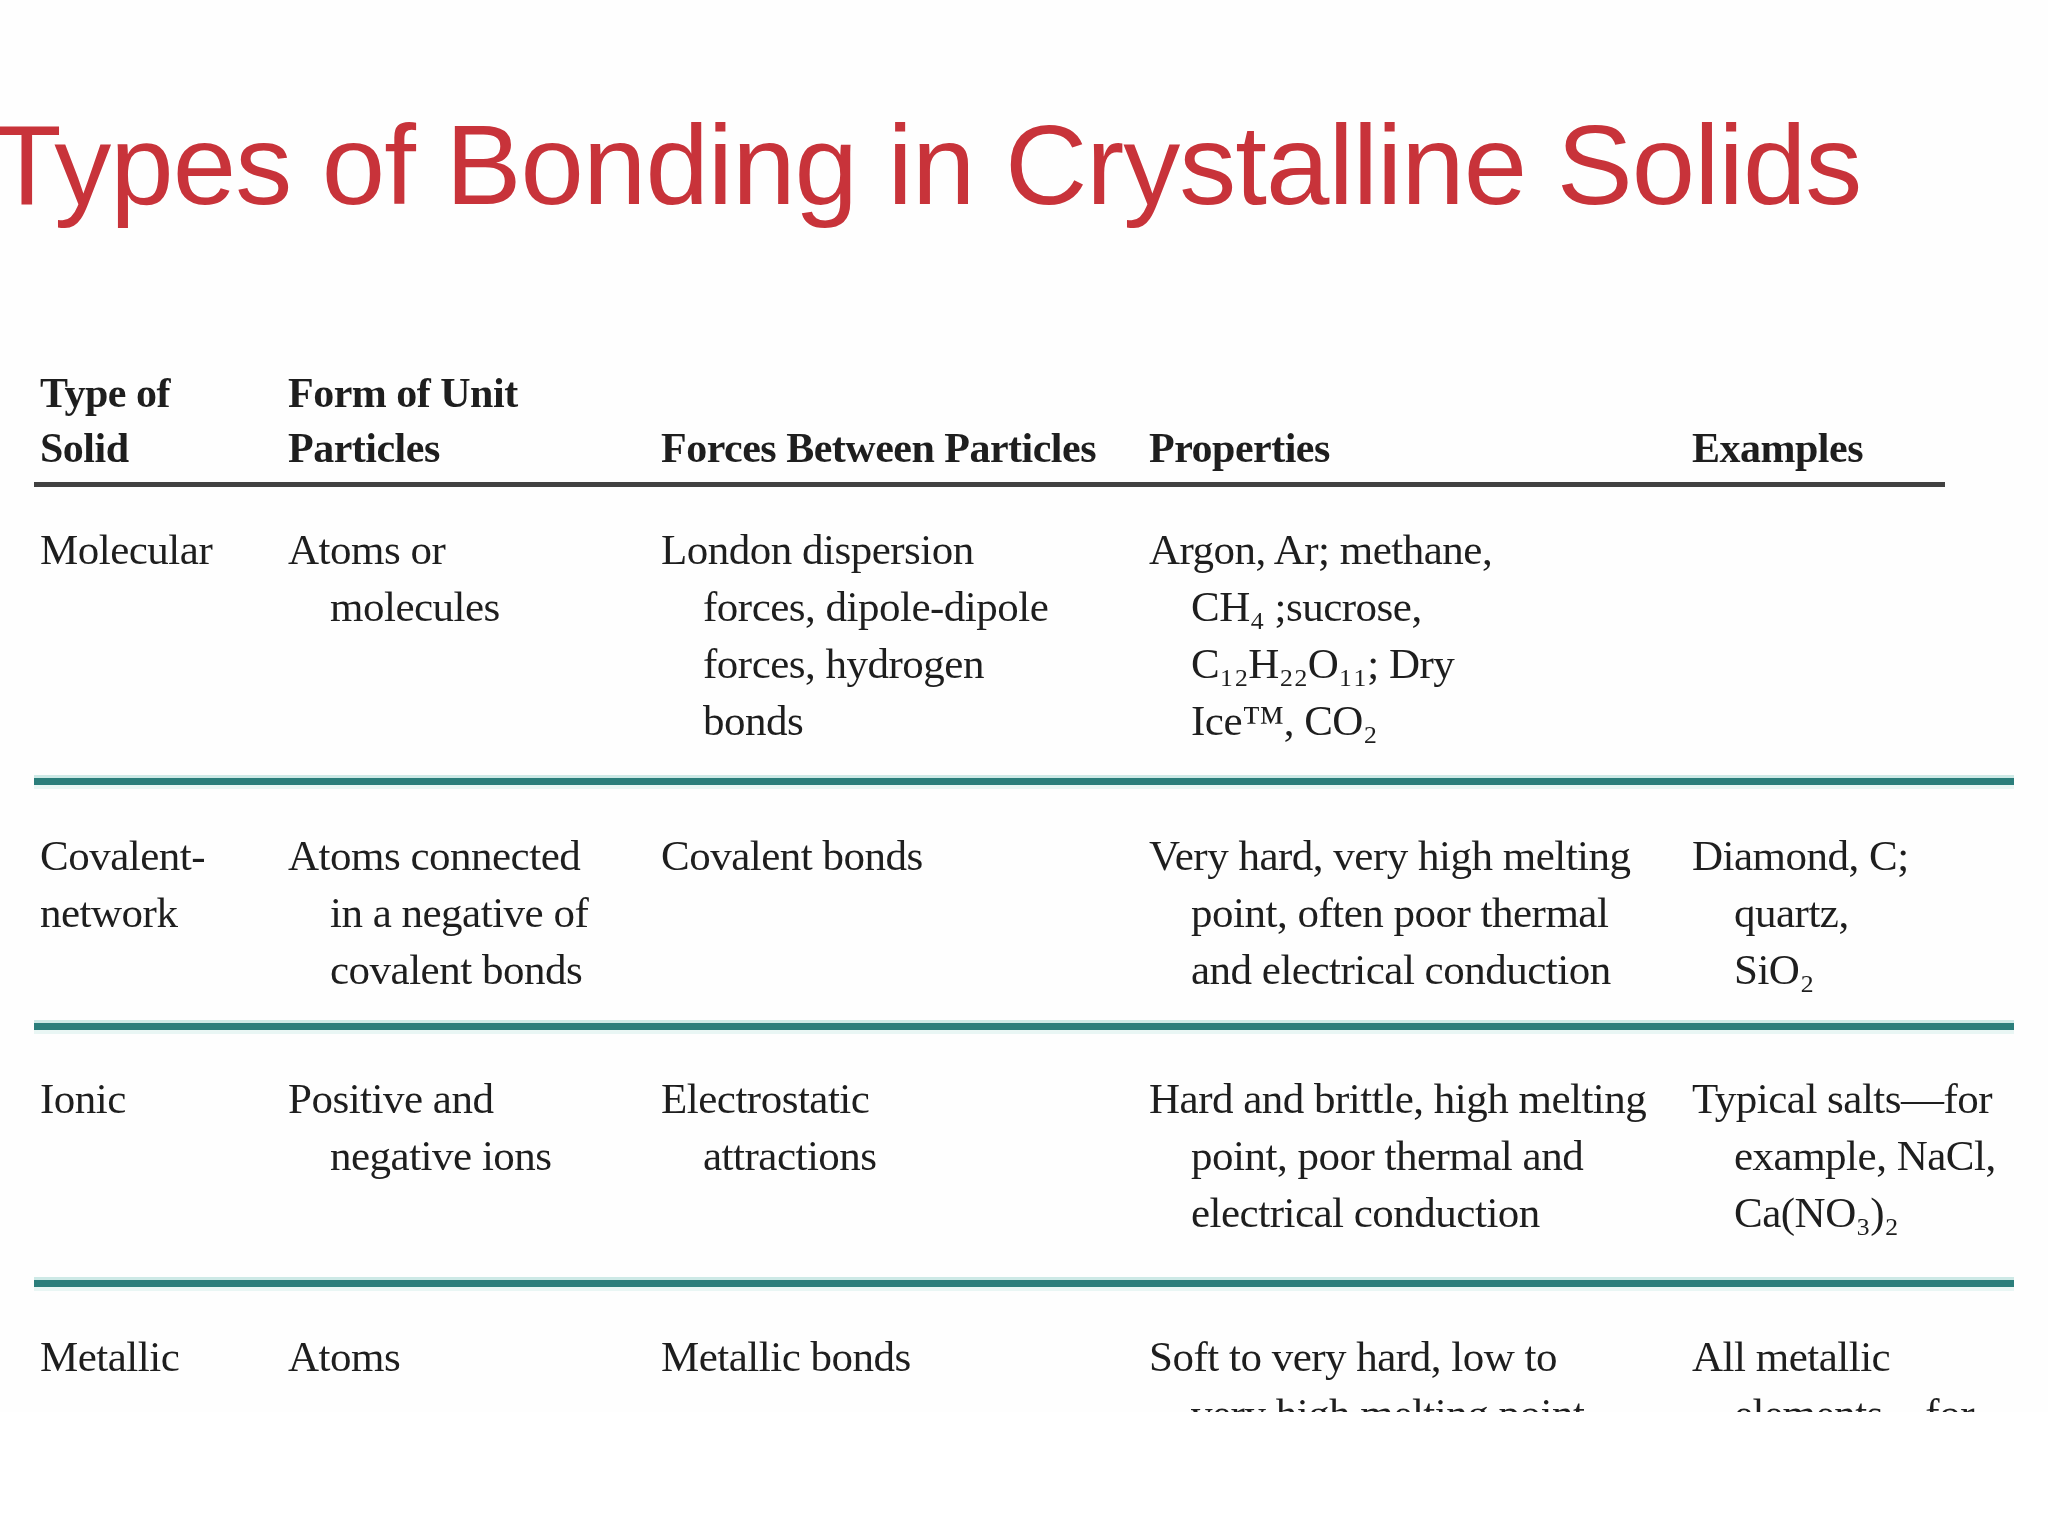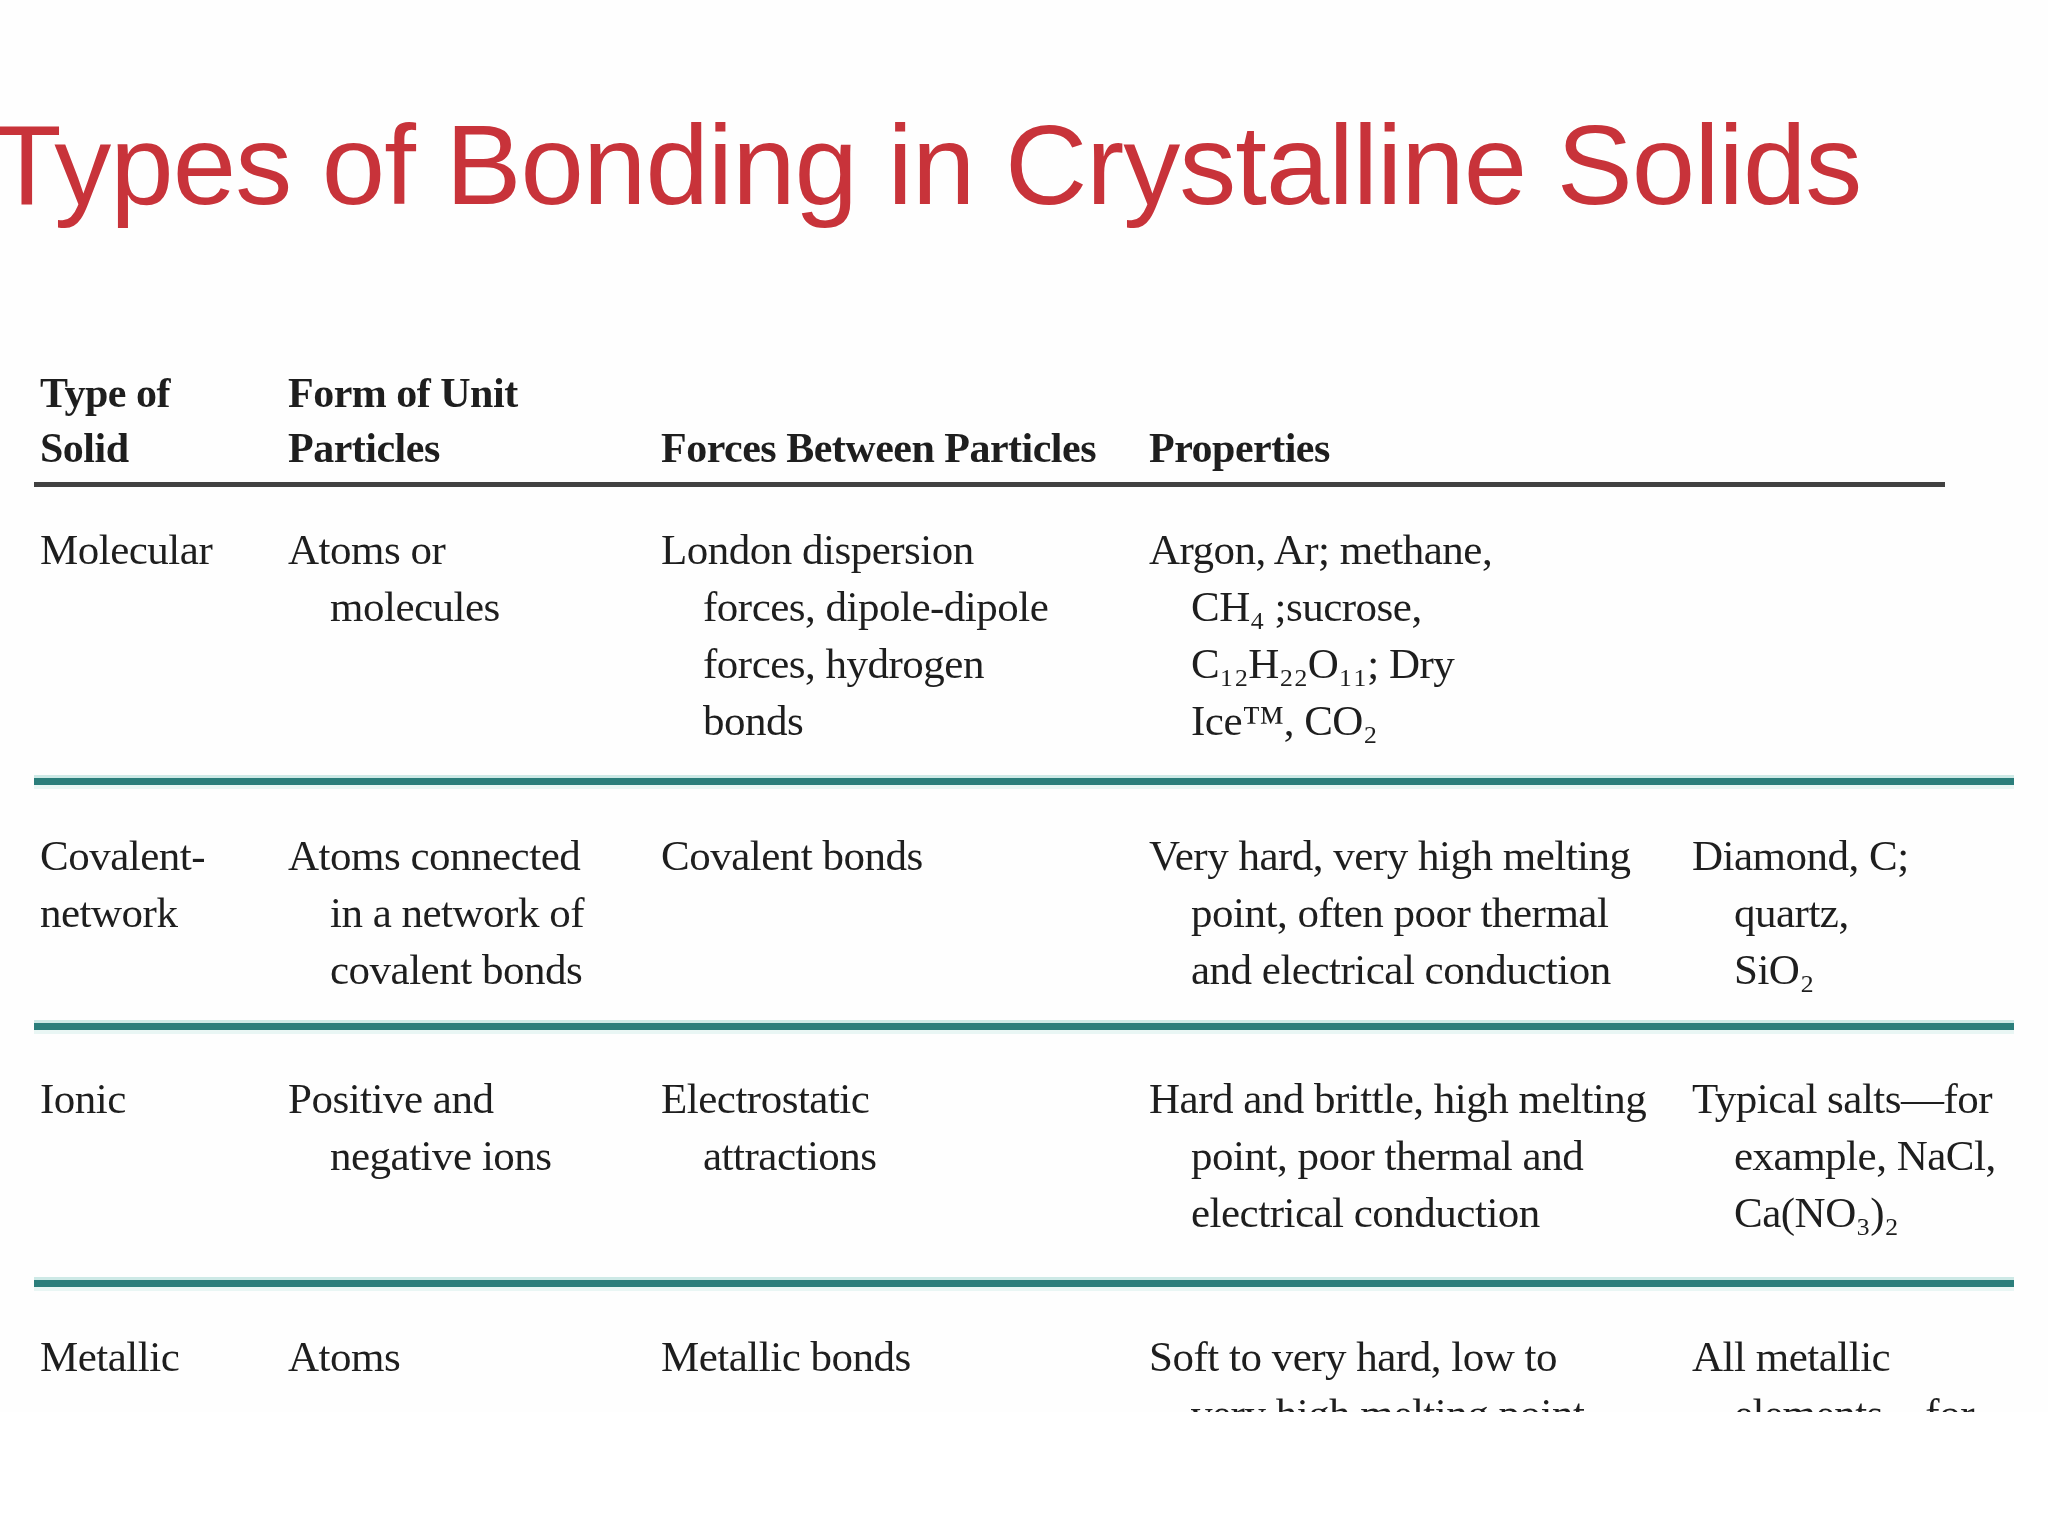--- a/index.html
+++ b/index.html
@@ -104,6 +104,7 @@
 Particles</div>
       <div class="cell">Forces Between Particles</div>
       <div class="cell">Properties</div>
+      <div class="cell">Examples</div>
     </div>
 
     <div class="rule"></div>

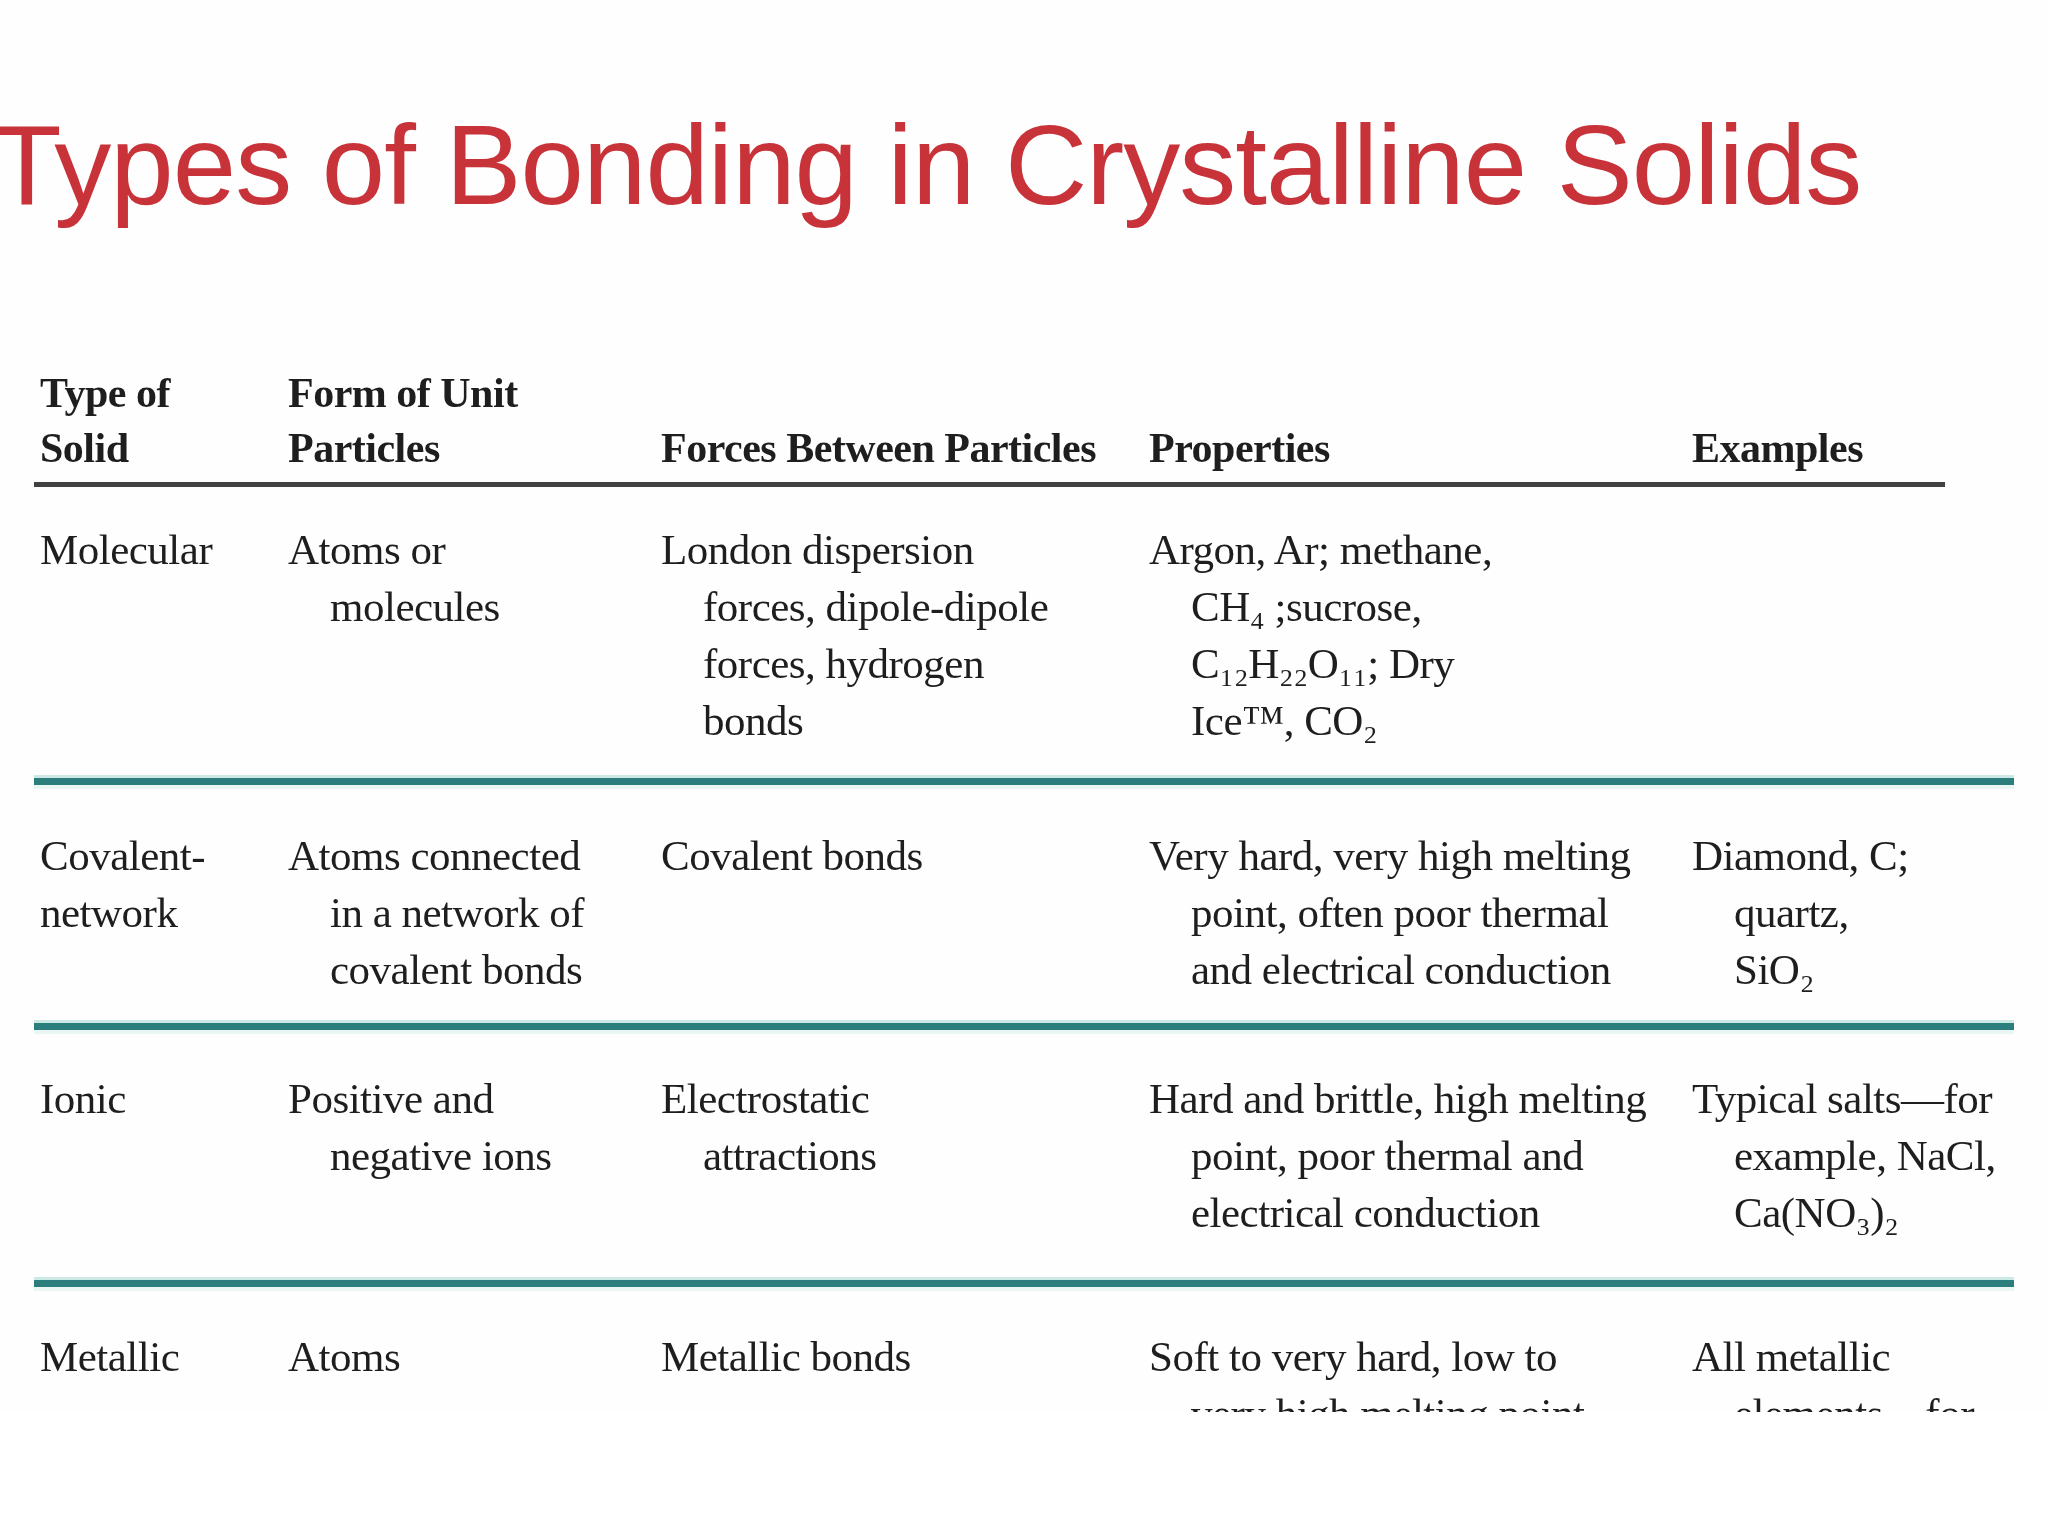--- a/index.html
+++ b/index.html
@@ -129,7 +129,7 @@
       <div class="cell col1">Covalent-
 network</div>
       <div class="cell">Atoms connected
-in a network of
+in a negative of
 covalent bonds</div>
       <div class="cell">Covalent bonds</div>
       <div class="cell">Very hard, very high melting

